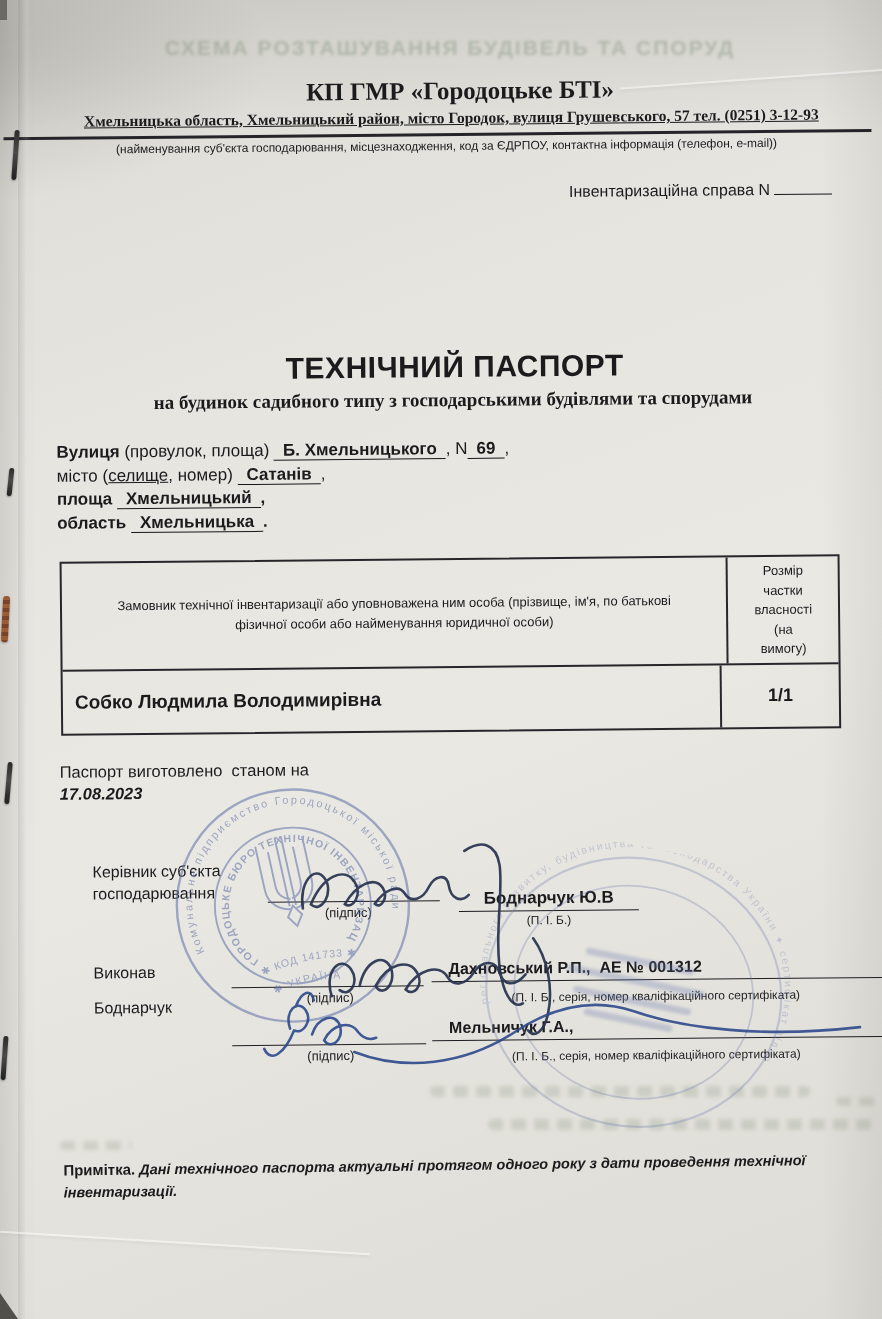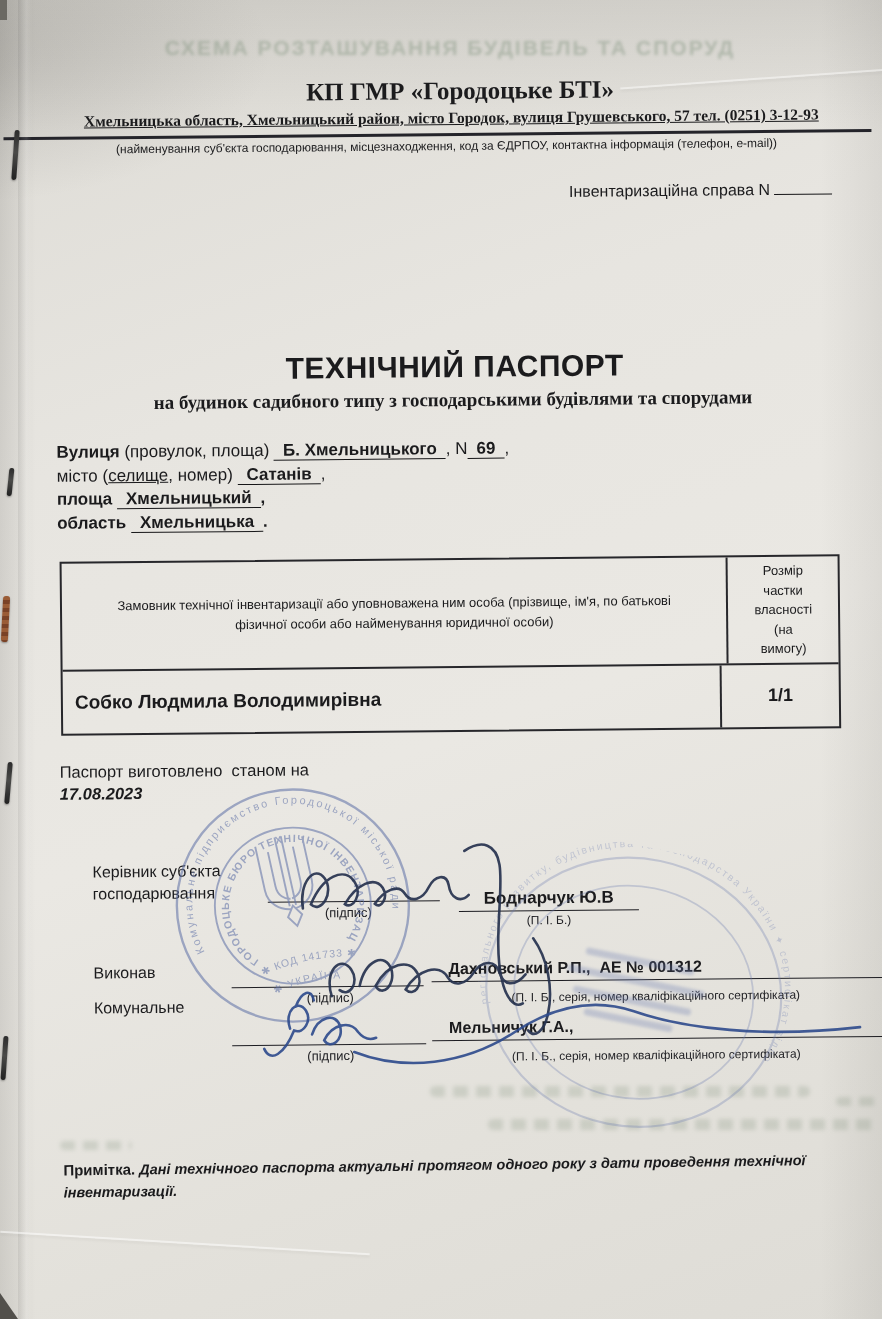--- a/index.html
+++ b/index.html
@@ -137,7 +137,7 @@
     <div class="namewrap b" style="left:428px;top:961px;width:448px;font-size:16px;padding:0 0 3px 17px;white-space:pre;">Дахновський Р.П.,  АЕ № 001312</div>
     <div class="subcap" style="left:428px;top:992px;width:448px;text-align:center;">(П. І. Б., серія, номер кваліфікаційного сертифіката)</div>
 
-    <div class="abs" style="left:90px;top:997px;font-size:16px;">Комунальне</div>
+    <div class="abs" style="left:90px;top:997px;font-size:16px;">Боднарчук</div>
     <div class="sigline" style="left:228px;top:1044px;width:194px;"></div>
     <div class="subcap" style="left:303px;top:1048px;font-size:13px;">(підпис)</div>
     <div class="namewrap b" style="left:428px;top:1020px;width:448px;font-size:16px;padding:0 0 3px 17px;">Мельничук Г.А.,</div>

